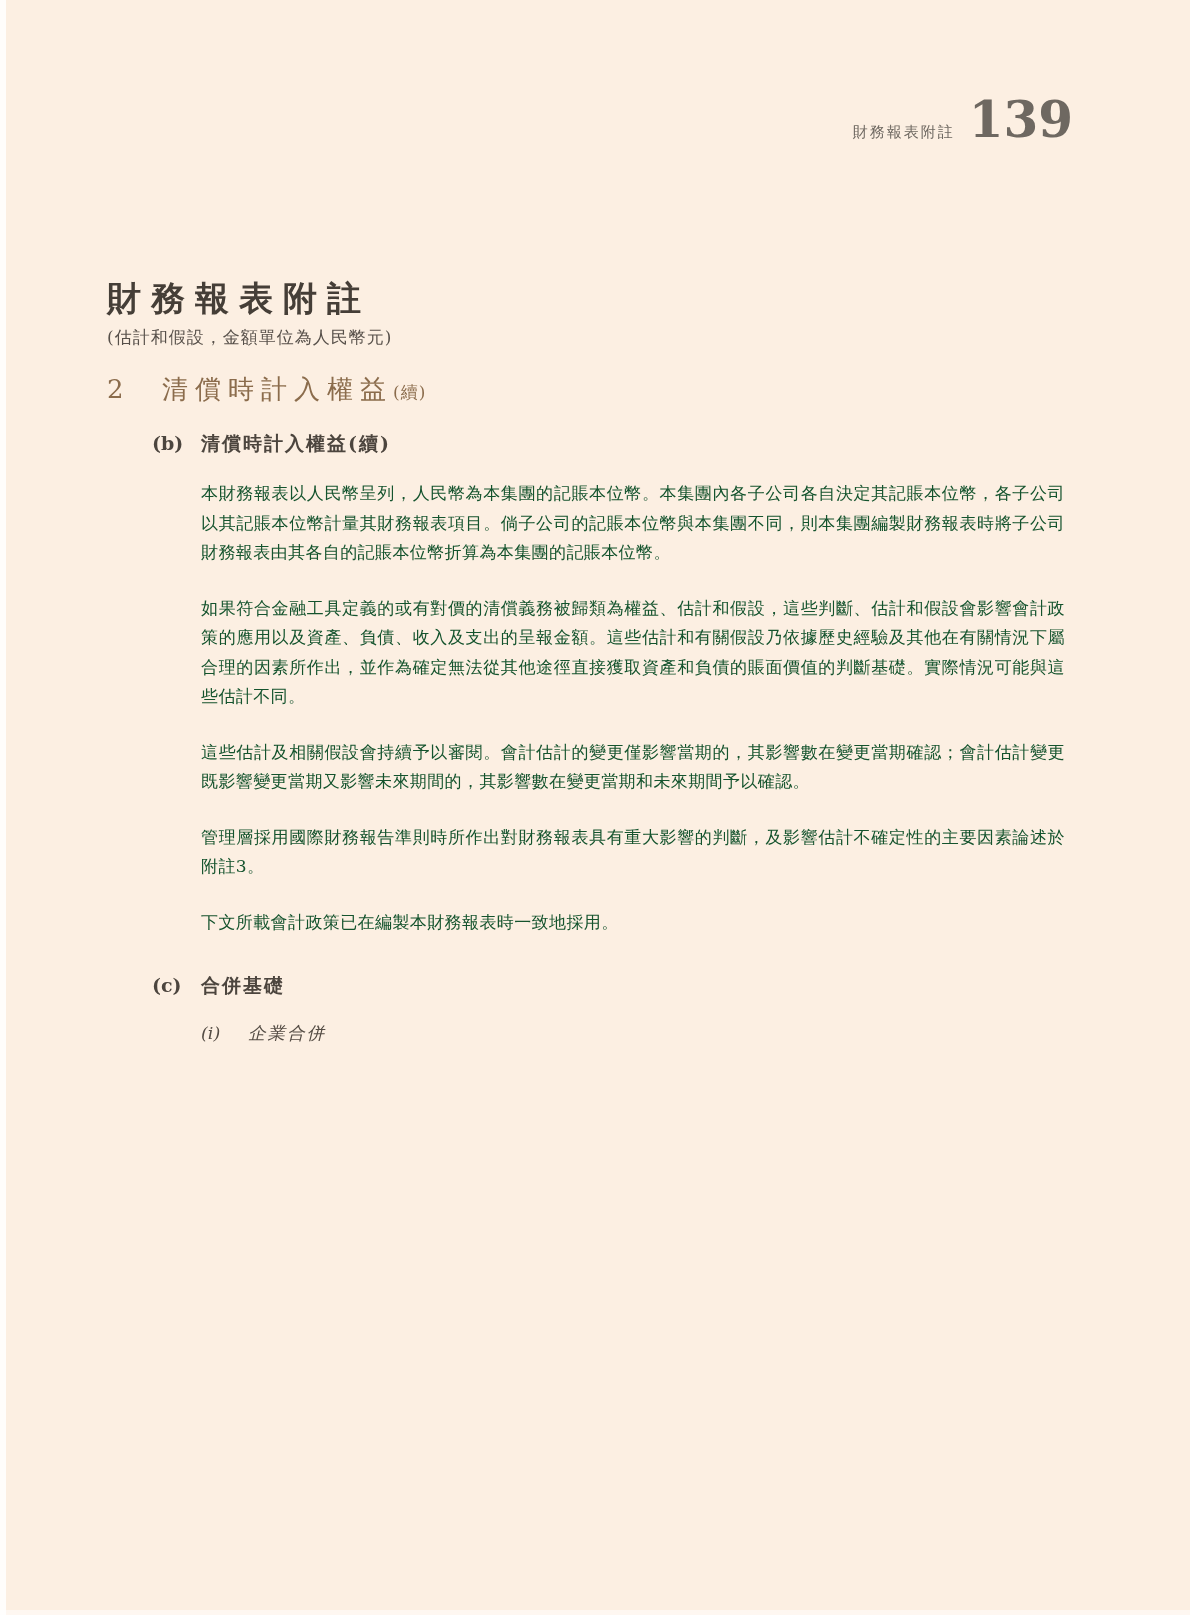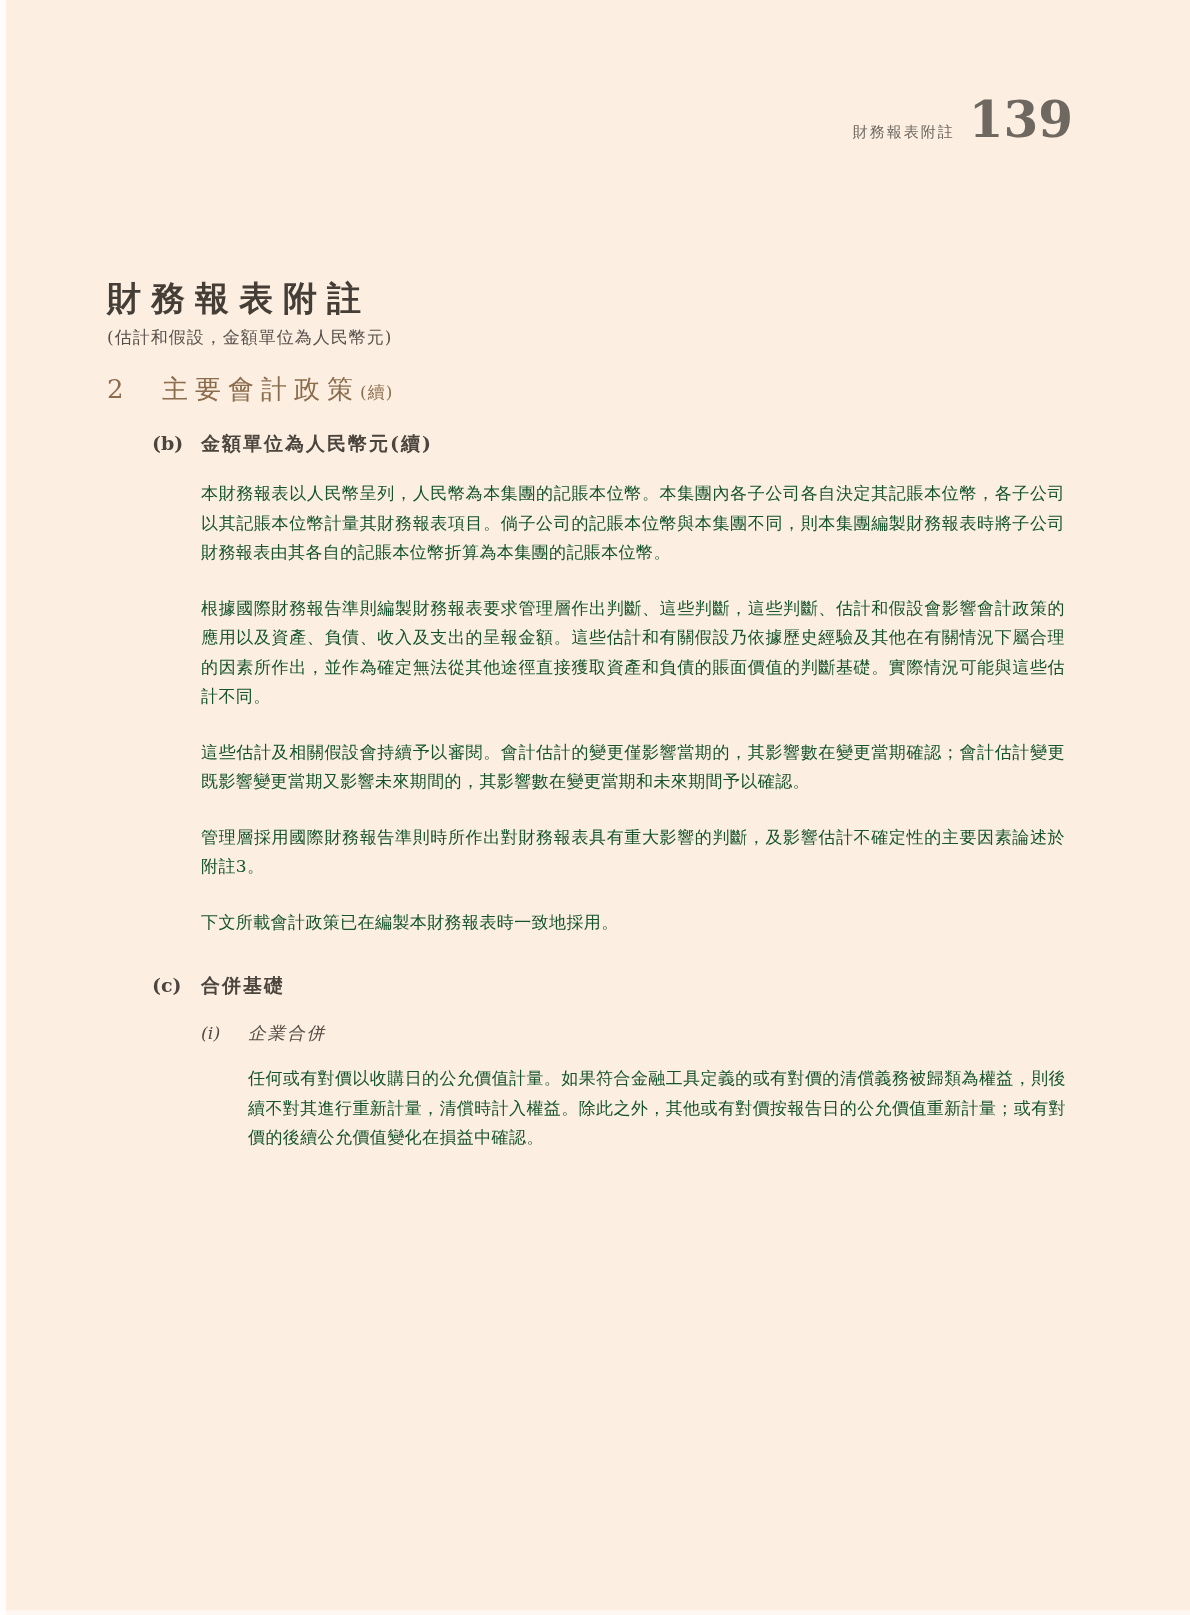--- a/index.html
+++ b/index.html
@@ -156,7 +156,7 @@
 
   <div class="section-heading">
     <span class="section-number">2</span>
-    <span class="section-title">主要會計政策</span>
+    <span class="section-title">清償時計入權益</span>
     <span class="section-cont">(續)</span>
   </div>
 

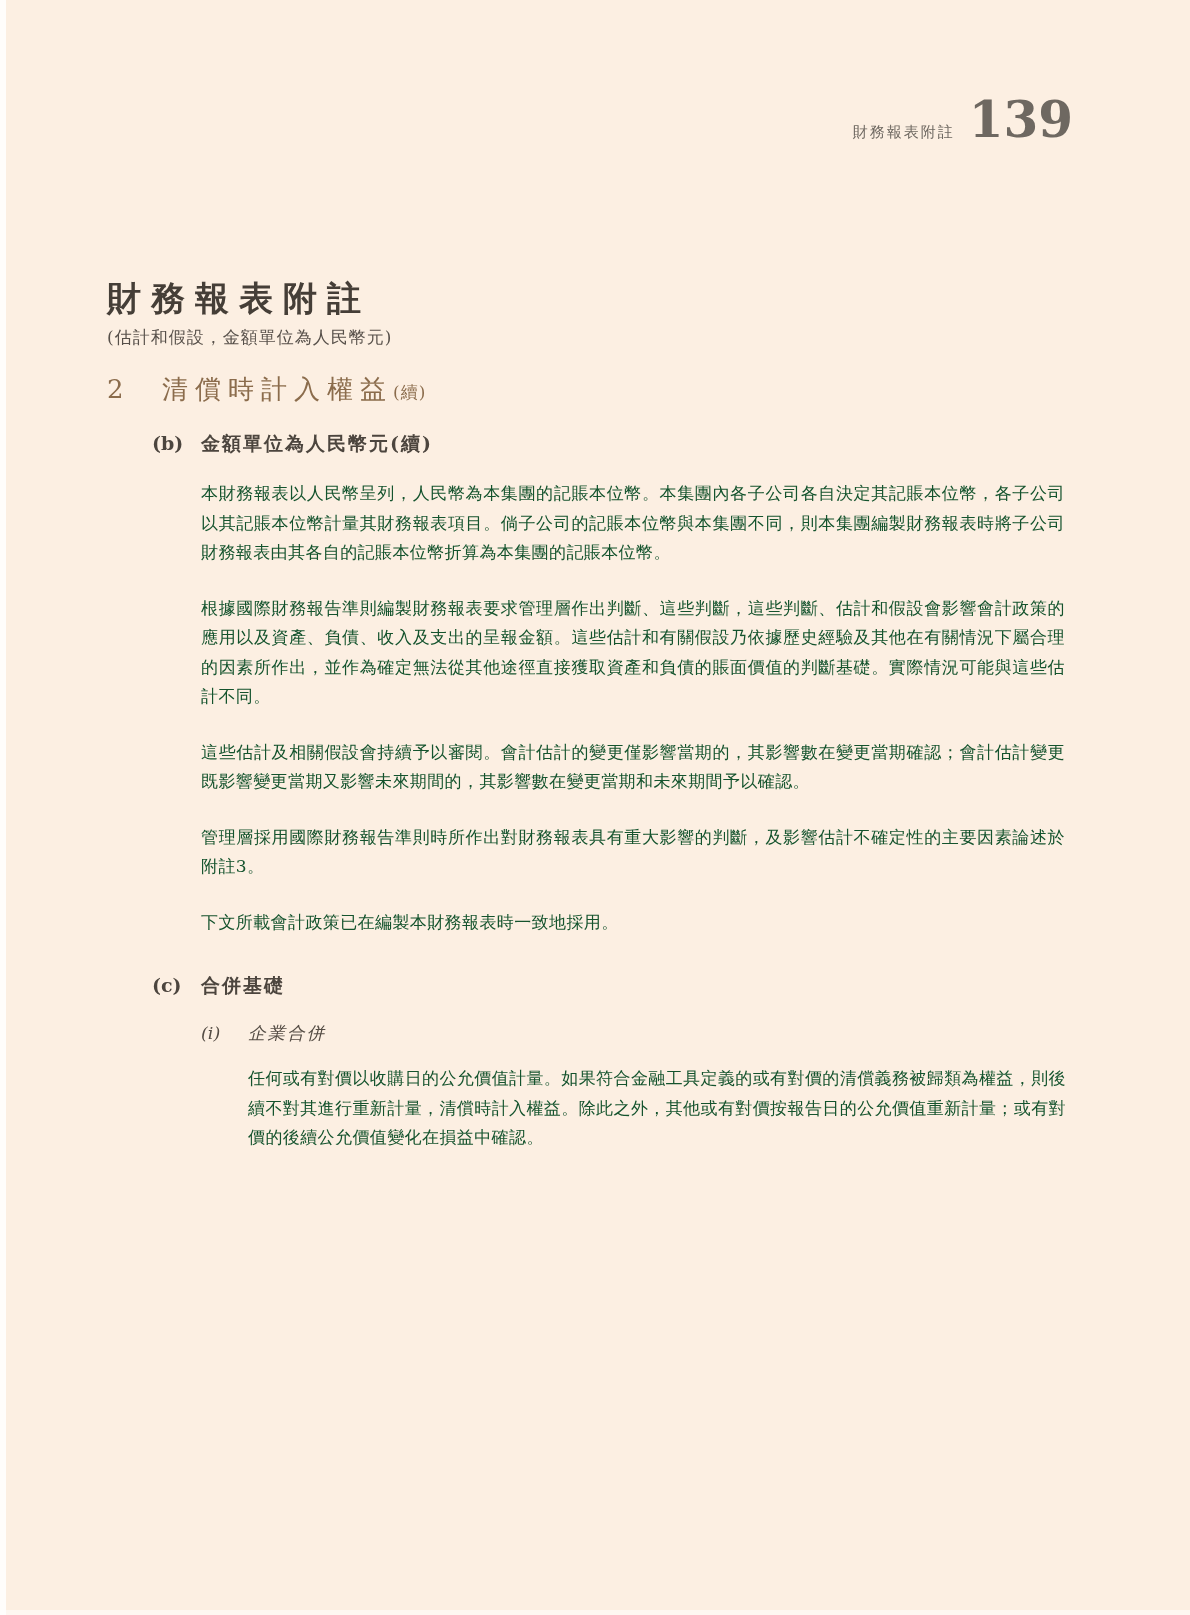--- a/index.html
+++ b/index.html
@@ -163,7 +163,7 @@
   <div class="subsection subsection-b">
     <div class="sub-heading">
       <span class="sub-label">(b)</span>
-      <span class="sub-heading-text">金額單位為人民幣元(續)</span>
+      <span class="sub-heading-text">清償時計入權益(續)</span>
     </div>
     <div class="sub-body">
       <p class="body-par">本財務報表以人民幣呈列，人民幣為本集團的記賬本位幣。本集團內各子公司各自決定其記賬本位幣，各子公司以其記賬本位幣計量其財務報表項目。倘子公司的記賬本位幣與本集團不同，則本集團編製財務報表時將子公司財務報表由其各自的記賬本位幣折算為本集團的記賬本位幣。</p>

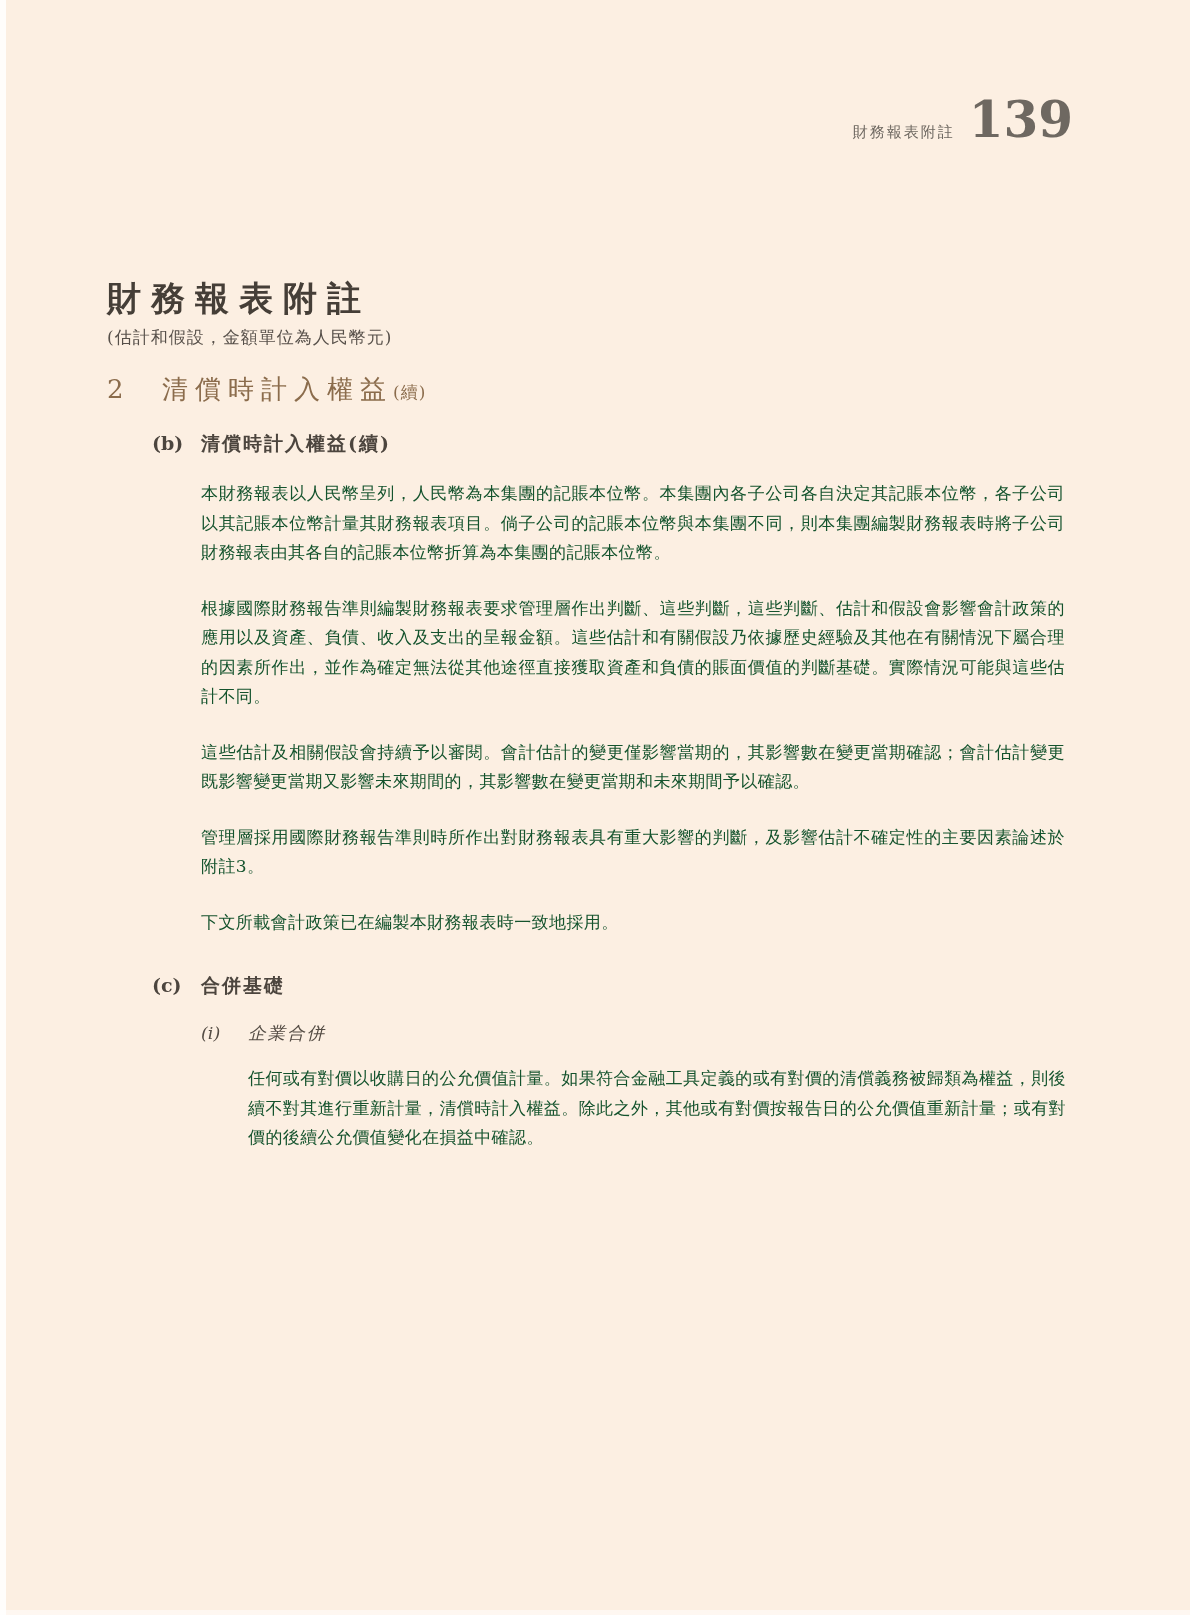--- a/index.html
+++ b/index.html
@@ -167,7 +167,7 @@
     </div>
     <div class="sub-body">
       <p class="body-par">本財務報表以人民幣呈列，人民幣為本集團的記賬本位幣。本集團內各子公司各自決定其記賬本位幣，各子公司以其記賬本位幣計量其財務報表項目。倘子公司的記賬本位幣與本集團不同，則本集團編製財務報表時將子公司財務報表由其各自的記賬本位幣折算為本集團的記賬本位幣。</p>
-      <p class="body-par">根據國際財務報告準則編製財務報表要求管理層作出判斷、這些判斷，這些判斷、估計和假設會影響會計政策的應用以及資產、負債、收入及支出的呈報金額。這些估計和有關假設乃依據歷史經驗及其他在有關情況下屬合理的因素所作出，並作為確定無法從其他途徑直接獲取資產和負債的賬面價值的判斷基礎。實際情況可能與這些估計不同。</p>
+      <p class="body-par">如果符合金融工具定義的或有對價的清償義務被歸類為權益、估計和假設，這些判斷、估計和假設會影響會計政策的應用以及資產、負債、收入及支出的呈報金額。這些估計和有關假設乃依據歷史經驗及其他在有關情況下屬合理的因素所作出，並作為確定無法從其他途徑直接獲取資產和負債的賬面價值的判斷基礎。實際情況可能與這些估計不同。</p>
       <p class="body-par">這些估計及相關假設會持續予以審閱。會計估計的變更僅影響當期的，其影響數在變更當期確認；會計估計變更既影響變更當期又影響未來期間的，其影響數在變更當期和未來期間予以確認。</p>
       <p class="body-par">管理層採用國際財務報告準則時所作出對財務報表具有重大影響的判斷，及影響估計不確定性的主要因素論述於附註3。</p>
       <p class="body-par">下文所載會計政策已在編製本財務報表時一致地採用。</p>

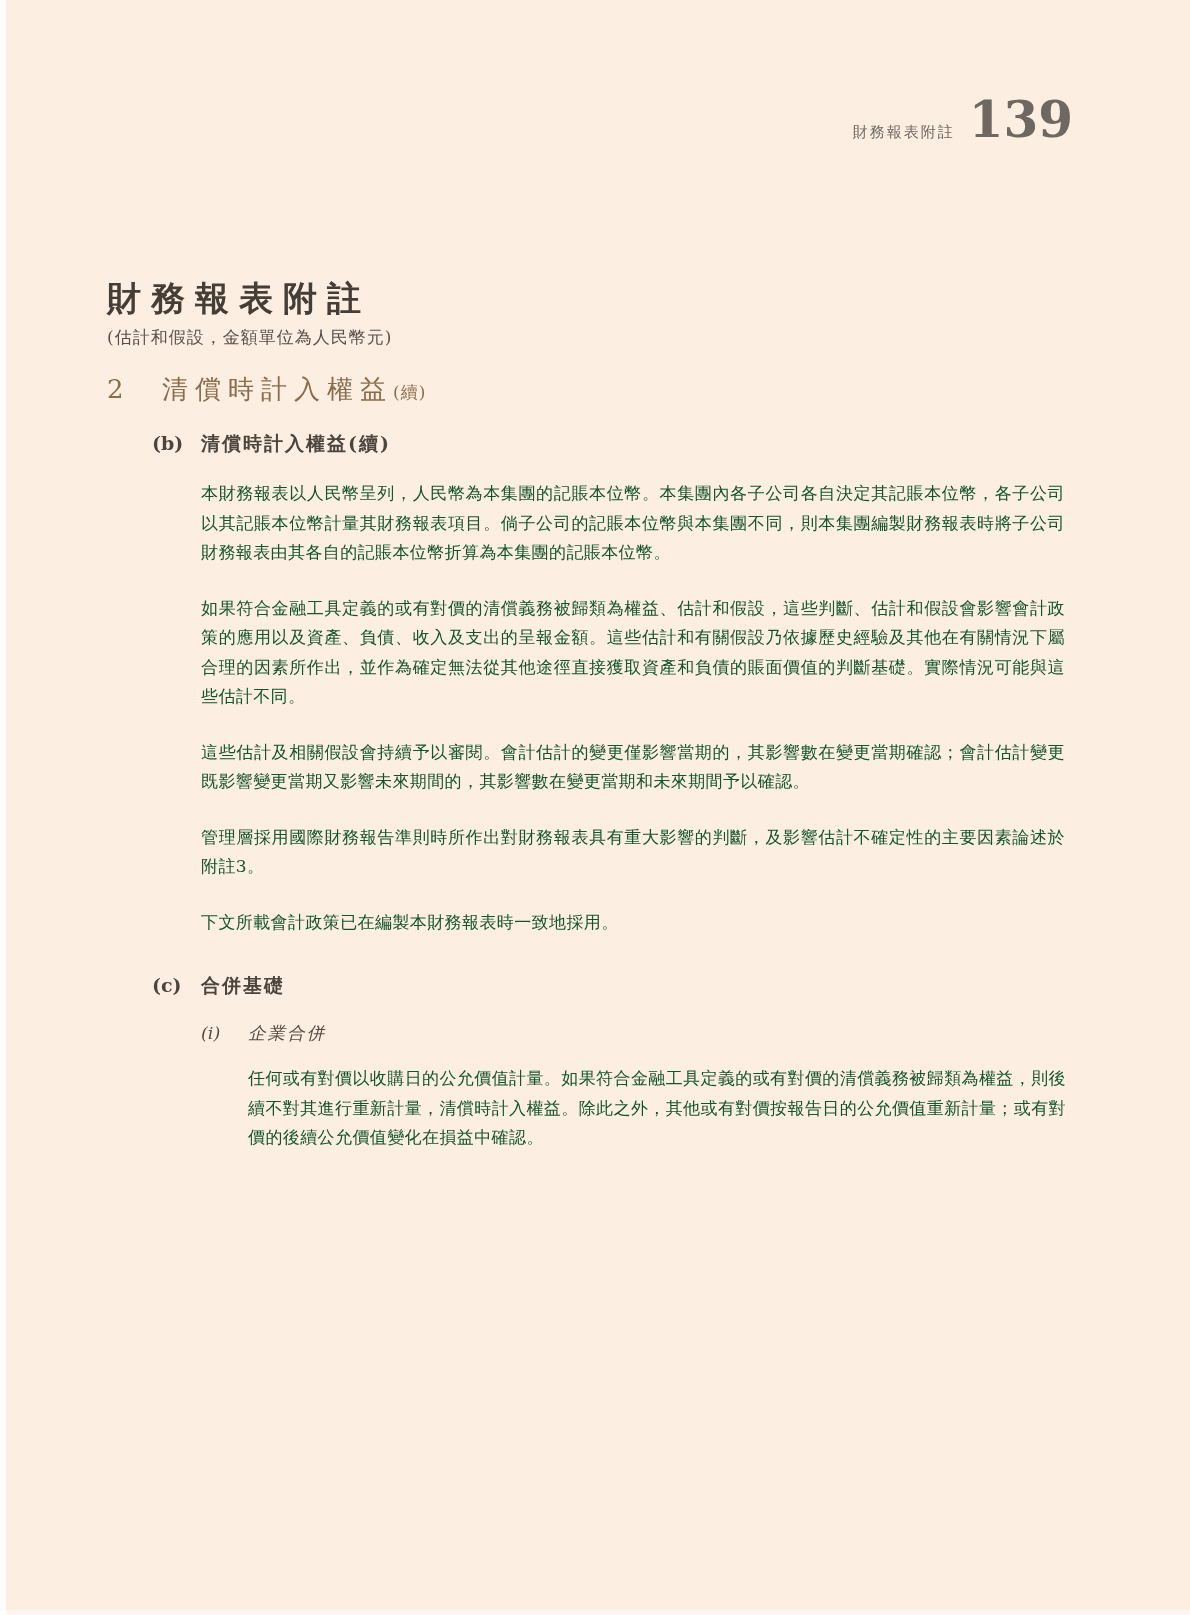--- a/index.html
+++ b/index.html
@@ -186,7 +186,6 @@
           <span class="item-heading-text">企業合併</span>
         </div>
         <div class="item-body">
-          <p class="body-par">任何或有對價以收購日的公允價值計量。如果符合金融工具定義的或有對價的清償義務被歸類為權益，則後續不對其進行重新計量，清償時計入權益。除此之外，其他或有對價按報告日的公允價值重新計量；或有對價的後續公允價值變化在損益中確認。</p>
         </div>
       </div>
     </div>

